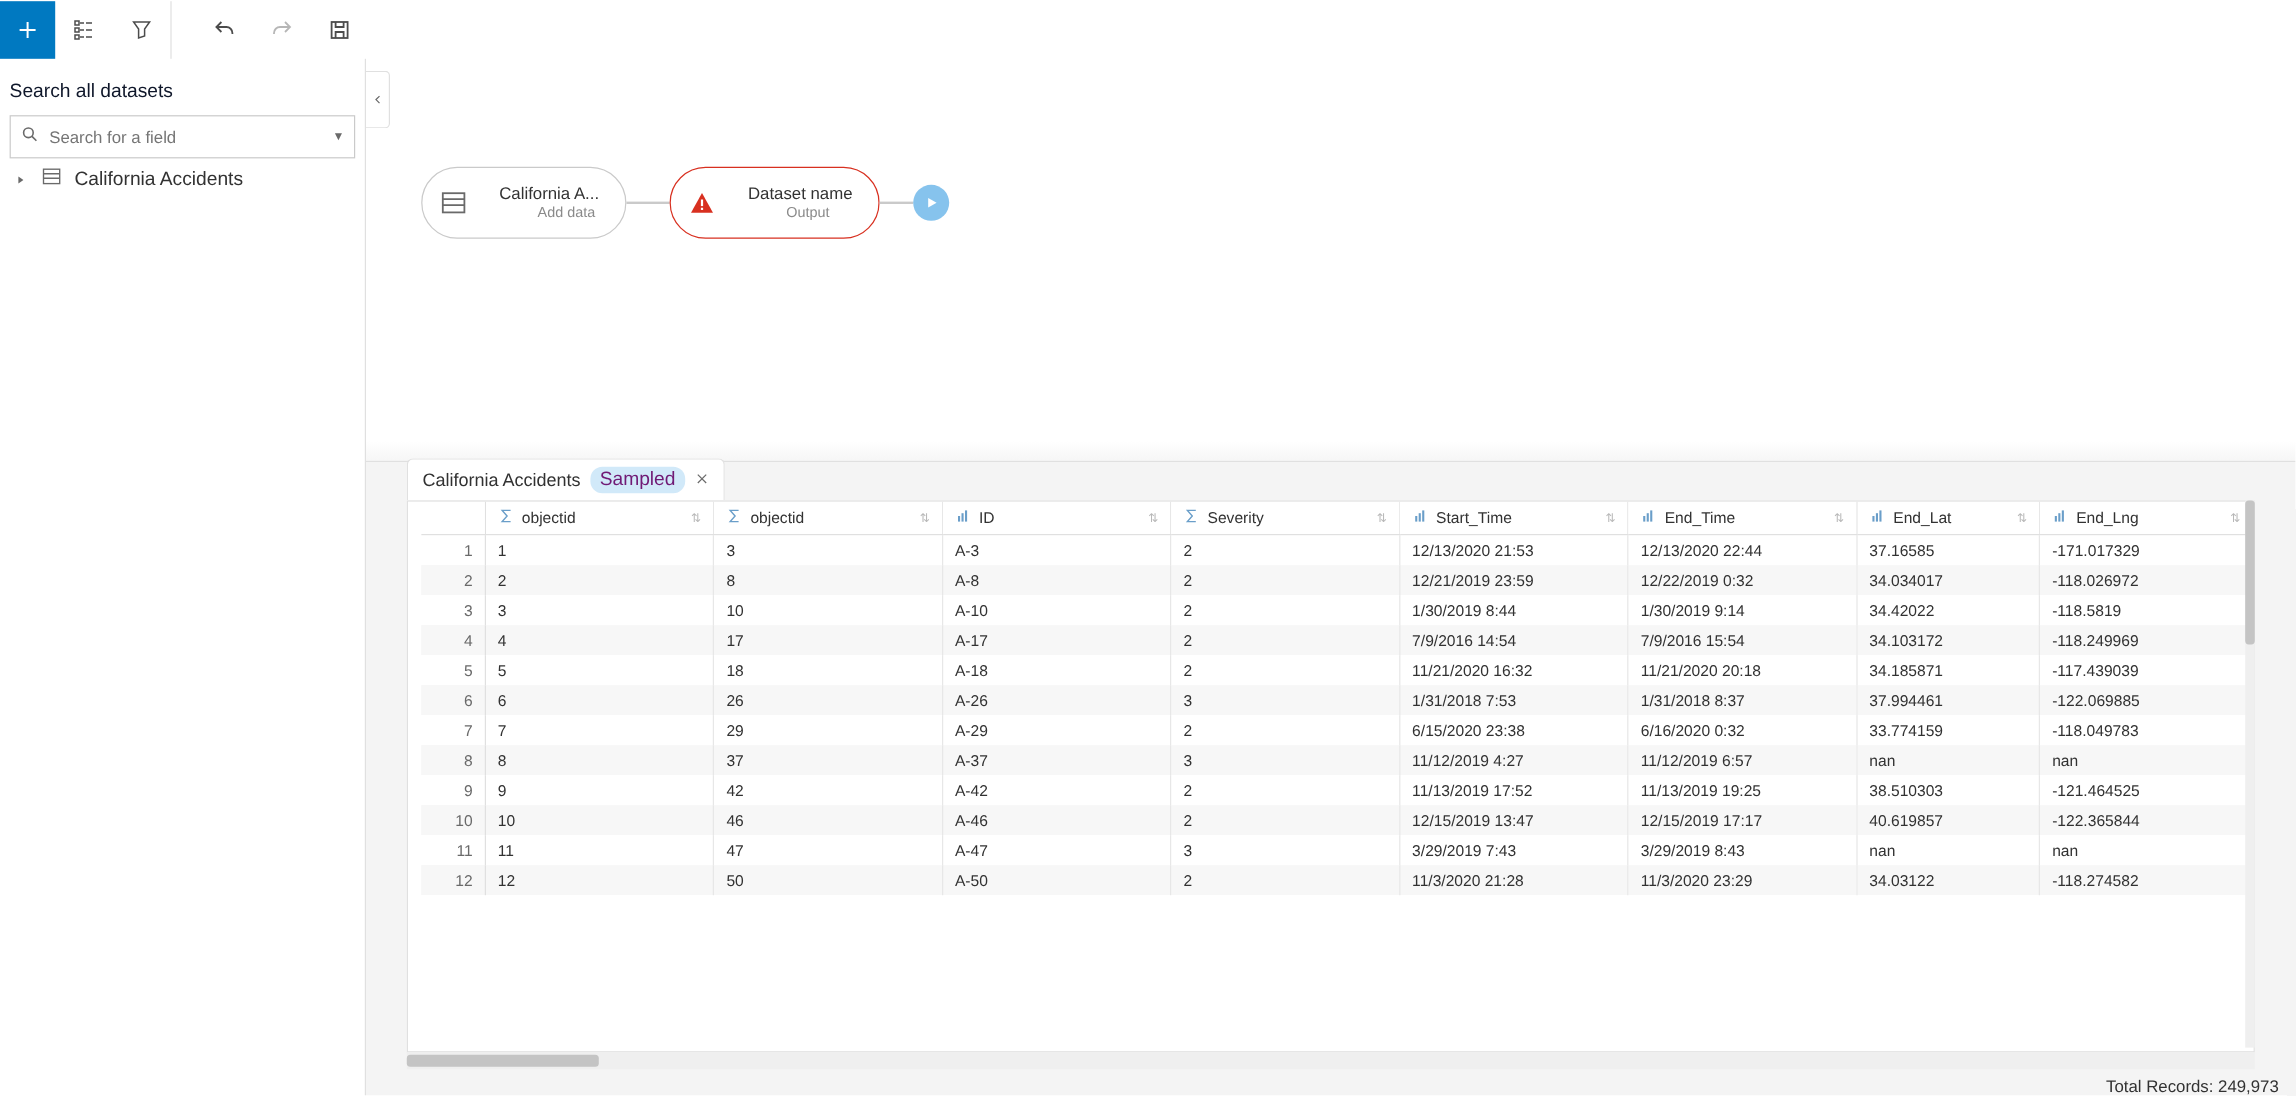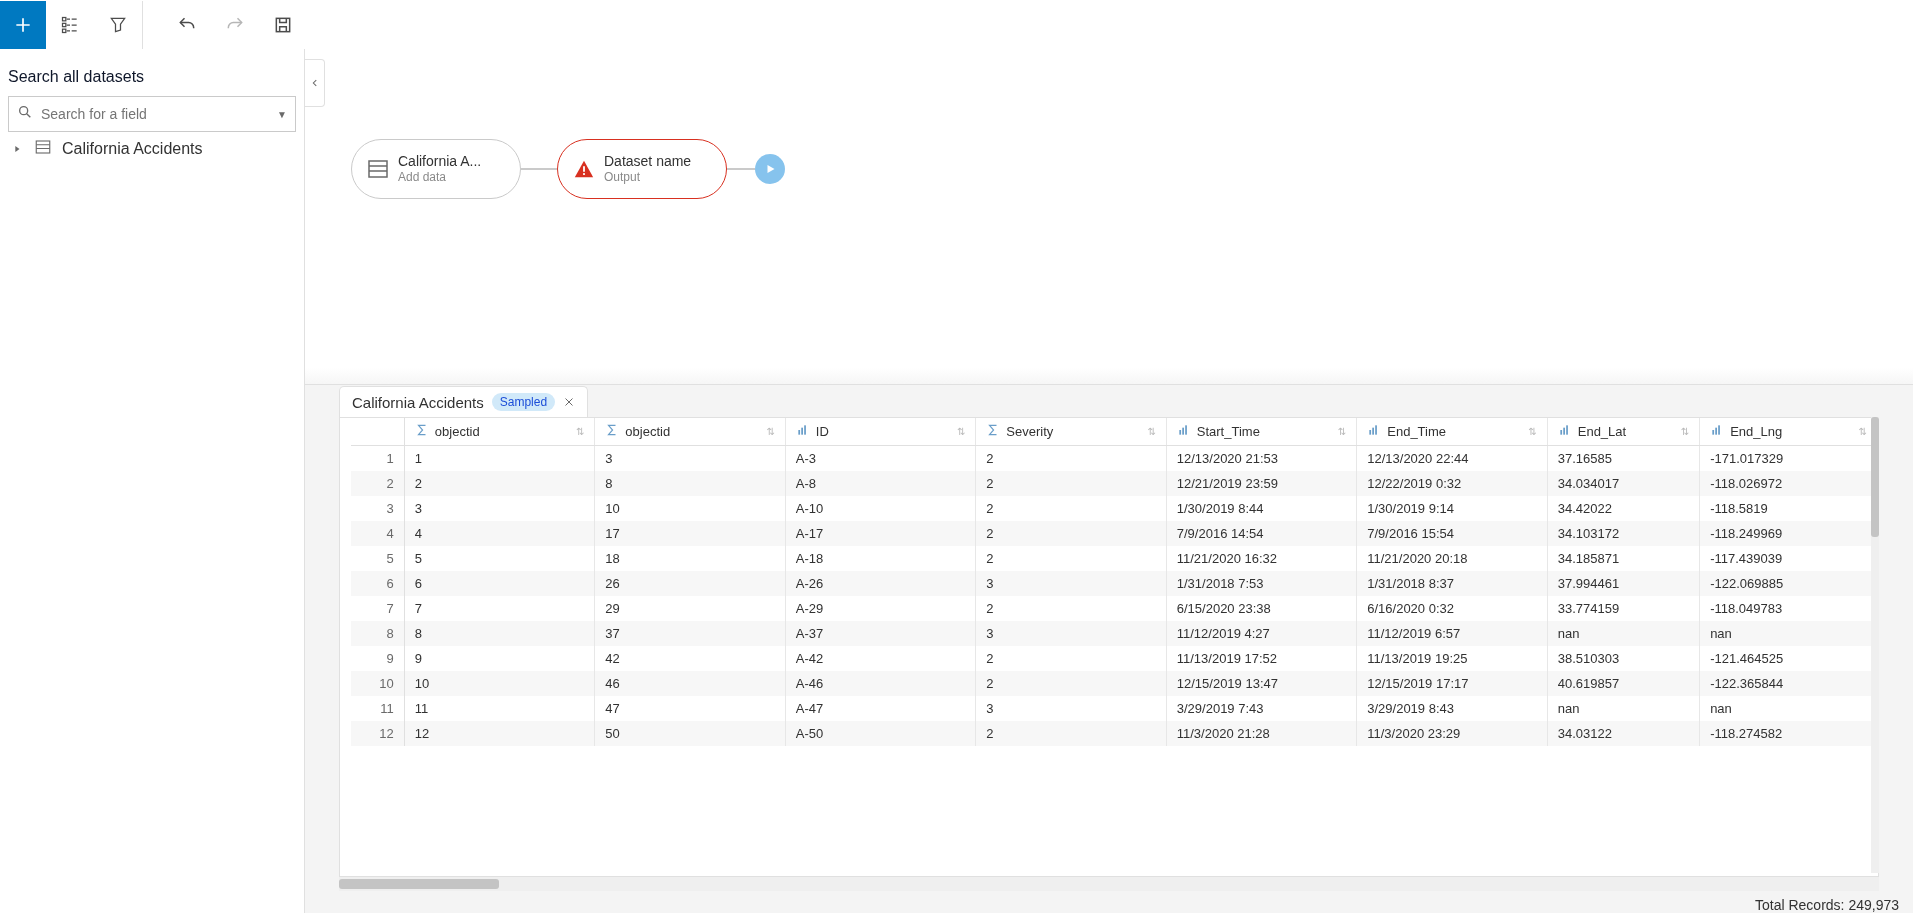--- a/index.html
+++ b/index.html
@@ -35,7 +35,7 @@
 
 
 .graph { position:absolute; top:90px; left:46px; display:flex; align-items:center; }
-.pill { height:60px; border:1px solid #cacaca; border-radius:30px; background:#fff; display:flex; align-items:center; padding:0 22px 0 12px; gap:6px; min-width:170px;}
+.pill { height:60px; border:1px solid #cacaca; border-radius:30px; background:#fff; display:flex; align-items:center; padding:0 22px 0 12px; gap:24px; min-width:170px;}
 .pill.warn { border:1px solid #d83020; }
 .pill .picon { width:28px; height:28px; display:flex; align-items:center; justify-content:center; color:#6a6a6a;}
 .pill .picon.warn { color:#d83020; }

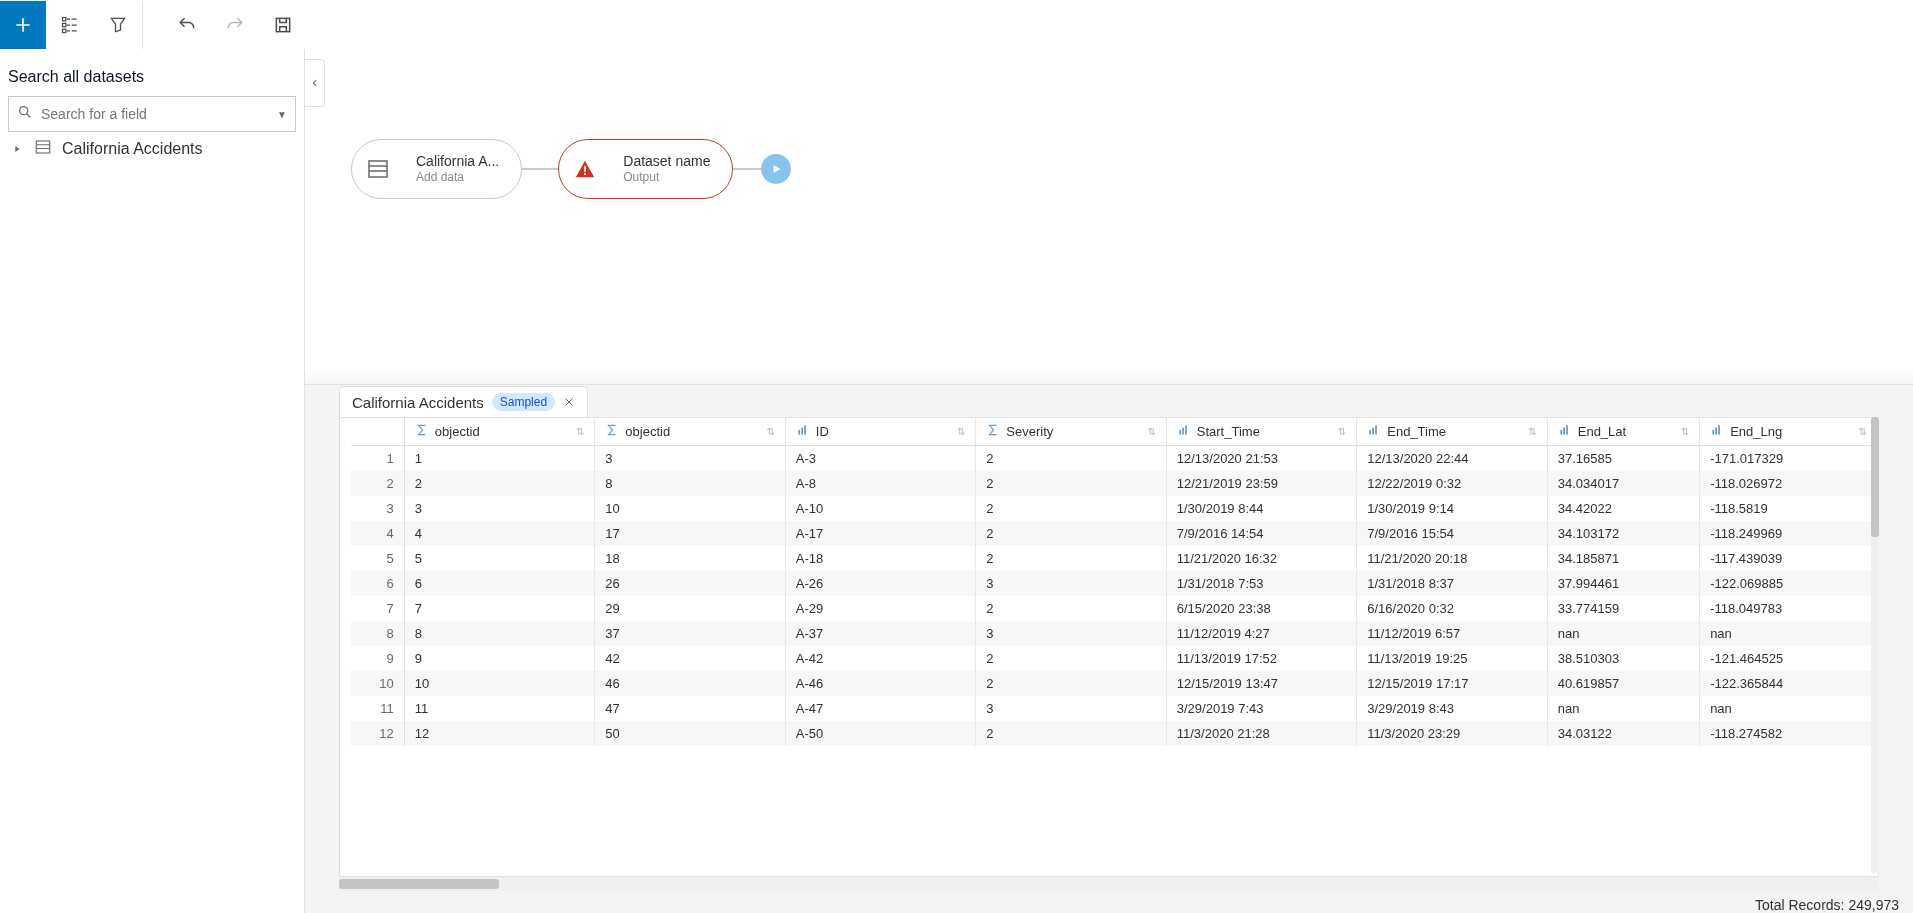--- a/index.html
+++ b/index.html
@@ -41,7 +41,7 @@
 .pill .picon.warn { color:#d83020; }
 .pill .plabels { display:flex; flex-direction:column; line-height:1.2; }
 .pill .pt { font-size:14px; color:#323232; white-space:nowrap; }
-.pill .ps { font-size:12px; color:#8a8a8a; }
+.pill .ps { font-size:12px; color:#8a8a8a;margin-left:32px; }
 .link { width:36px; height:2px; background:#cacaca; }
 .link.short { width:28px; }
 .run-circle { width:30px; height:30px; border-radius:50%; background:#86c3ed; display:flex; align-items:center; justify-content:center; color:#fff; cursor:pointer;}

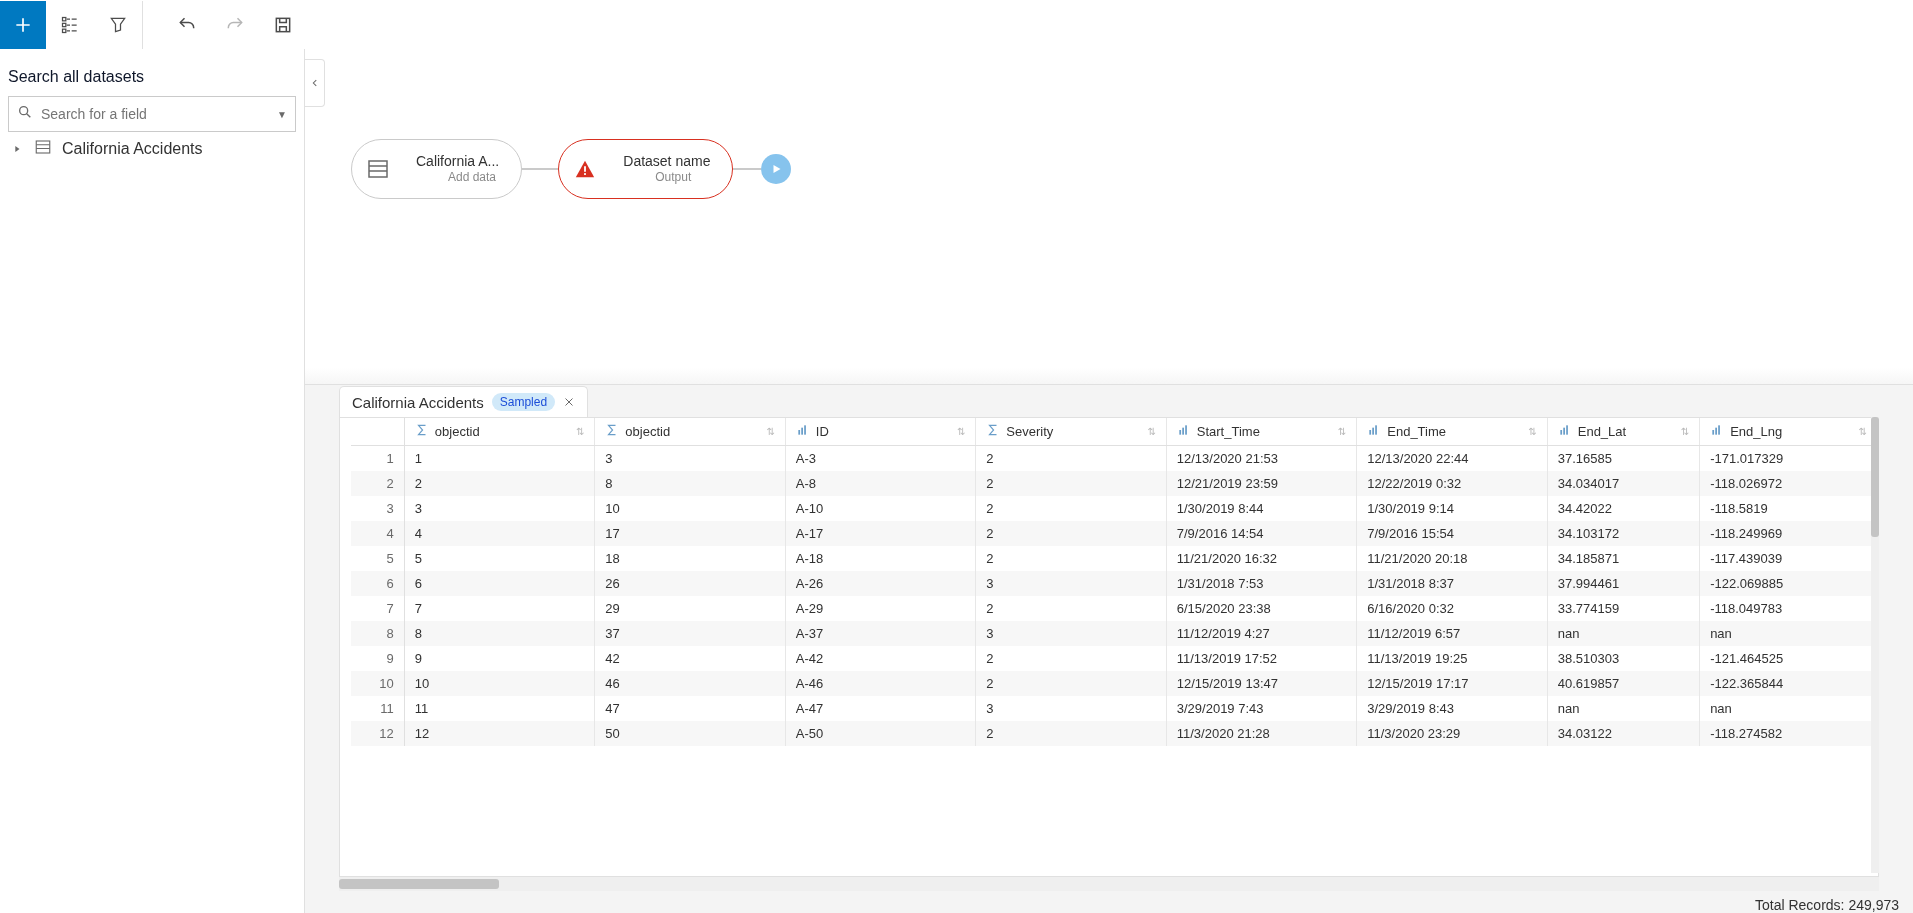--- a/index.html
+++ b/index.html
@@ -50,7 +50,7 @@
 .table-panel { flex:1; background:#f4f4f4; display:flex; flex-direction:column; min-height:0; position:relative;}
 .tabstrip { display:flex; align-items:flex-end; padding-left:34px; height:32px;}
 .tab { background:#fff; border:1px solid #e0e0e0; border-bottom:none; border-radius:5px 5px 0 0; padding:6px 12px; display:flex; align-items:center; gap:8px; font-size:15px;}
-.sampled-badge { background:#d1e9f9; color:#1d4ed8; font-size:12px; border-radius:10px; padding:2px 8px;}
+.sampled-badge { background:#d1e9f9; color:#701a75; font-size:16px; border-radius:10px; padding:2px 8px;}
 .tab .close { color:#6a6a6a; cursor:pointer; }
 
 .grid-wrap { flex:1; background:#fff; margin:0 34px 0 34px; border:1px solid #e0e0e0; overflow:hidden; position:relative; display:flex; flex-direction:column;padding-left:11px;}

